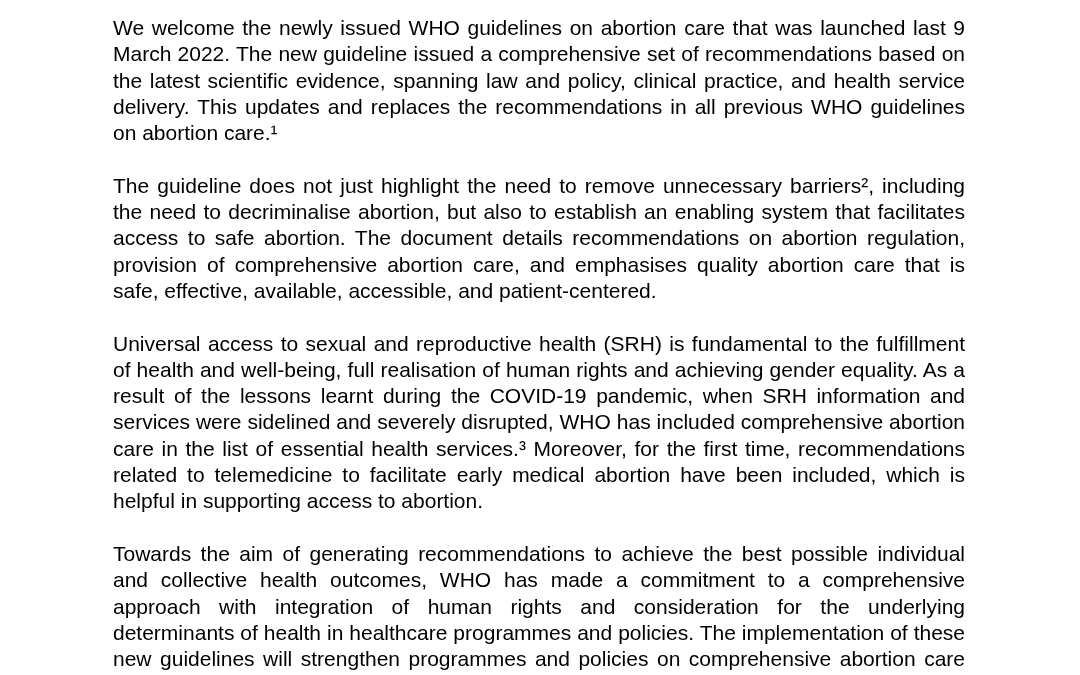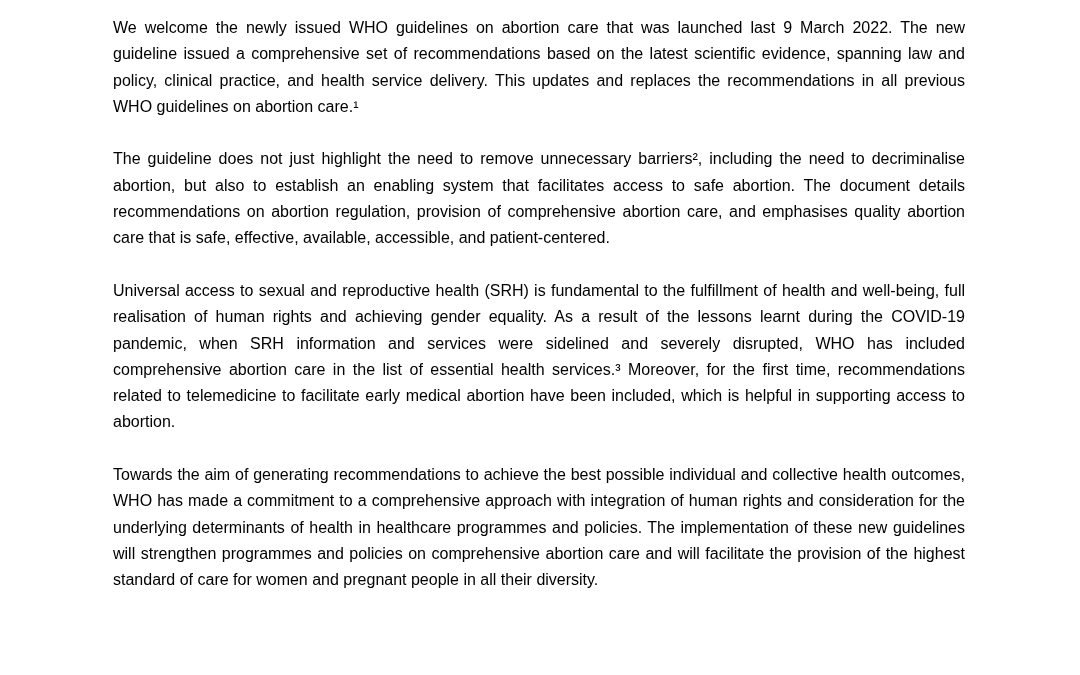--- a/index.html
+++ b/index.html
@@ -20,7 +20,7 @@
     background: #ffffff;
     color: #000000;
     font-family: "Liberation Sans", sans-serif;
-    font-size: 16px;
+    font-size: 21px;
     line-height: 26.3px;
     overflow: hidden;
   }

